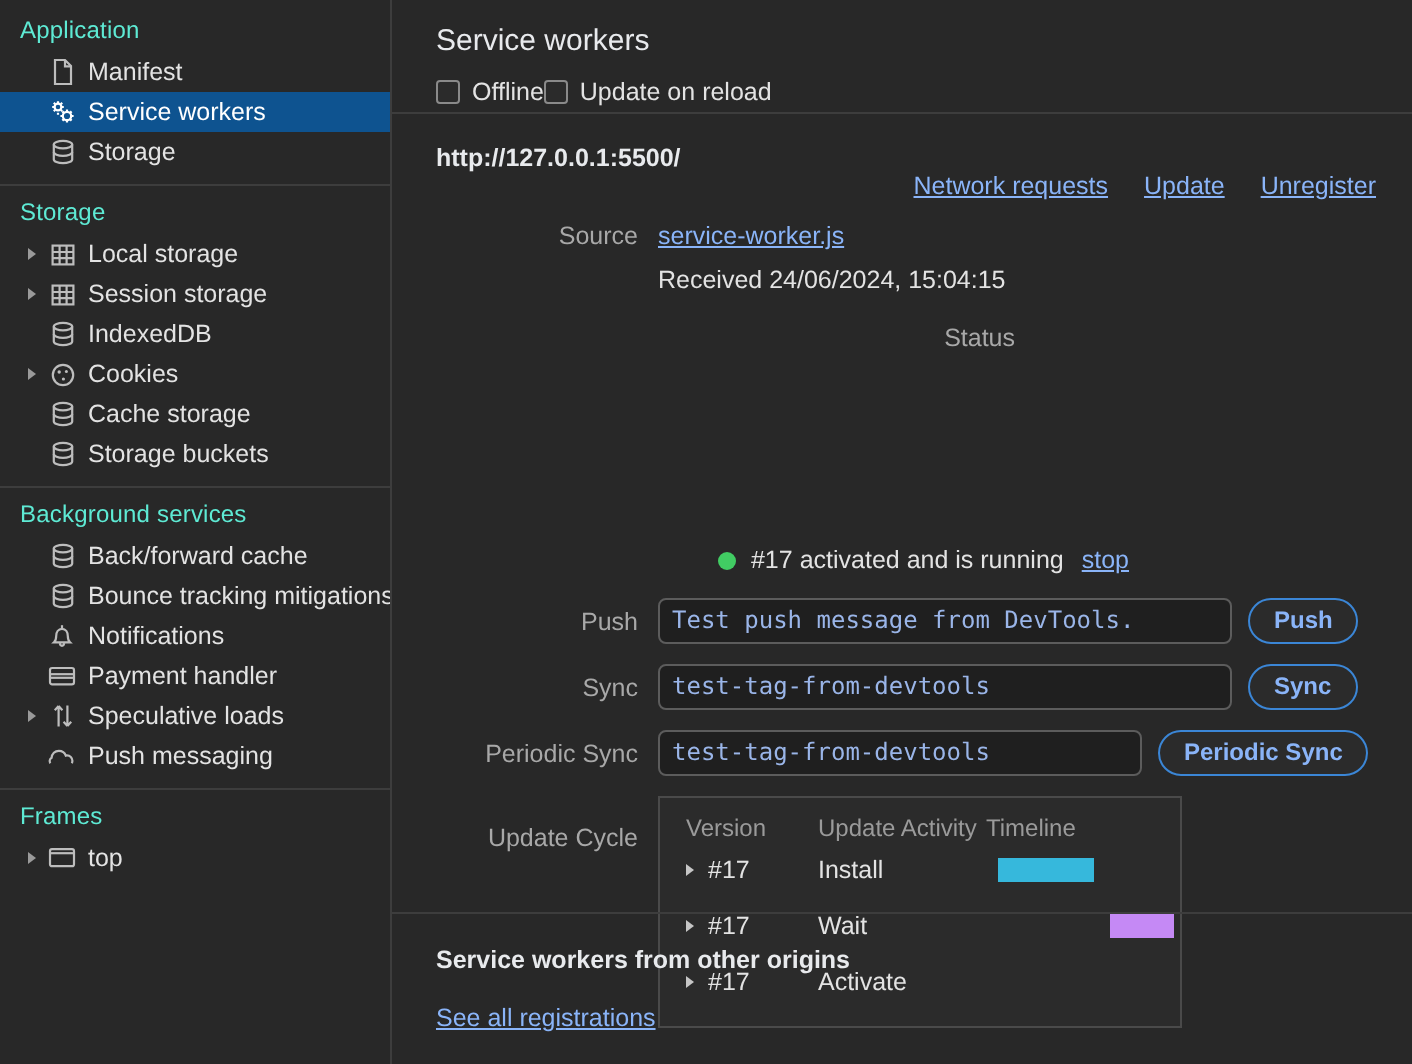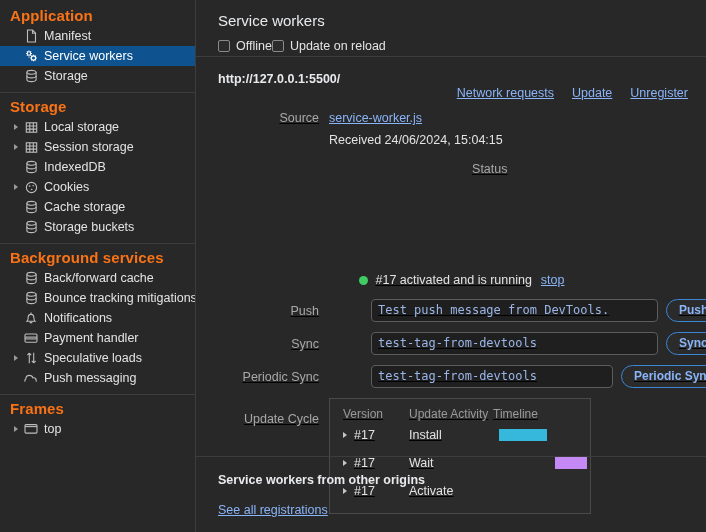--- a/index.html
+++ b/index.html
@@ -29,9 +29,9 @@
   }
   .sb-section { padding-bottom: 2px; }
   .sb-header {
-    color: #f97316;
-    font-size: 15px;
-    font-weight: bold;
+    color: #5eead4;
+    font-size: 12px;
+    font-weight: normal;
     padding: 4px 0 4px 10px;
     letter-spacing: 0.1px;
     height: 21px;

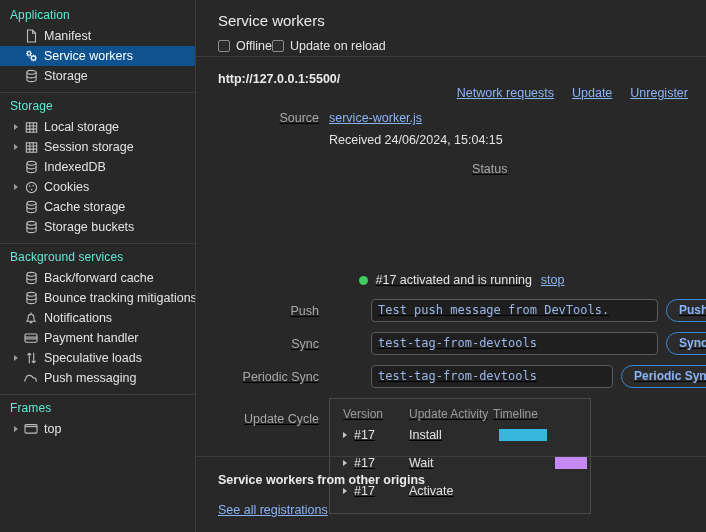--- a/index.html
+++ b/index.html
@@ -154,7 +154,6 @@
     align-items: center;
     padding-left: 22px;
     margin-top: 11px;
-    text-decoration: underline;
   }
   .field-label {
     width: 111px;

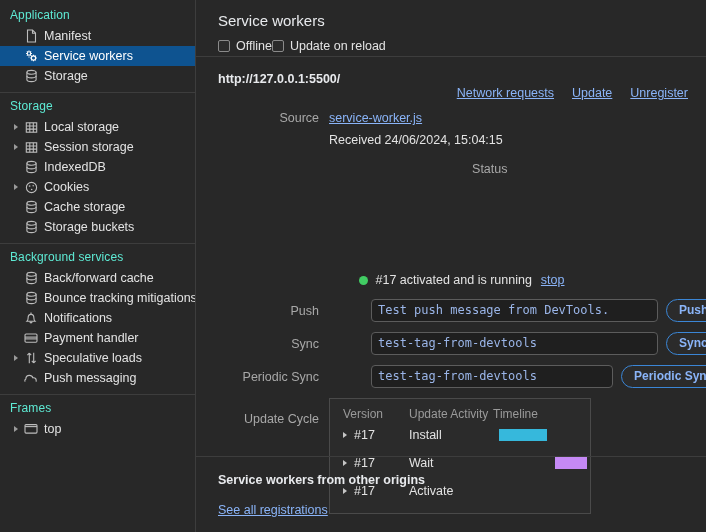--- a/index.html
+++ b/index.html
@@ -198,7 +198,6 @@
     line-height: 21px;
     overflow: hidden;
     white-space: nowrap;
-    margin-left: 42px;
   }
   #push-input { width: 287px; }
   #sync-input { width: 287px; }

